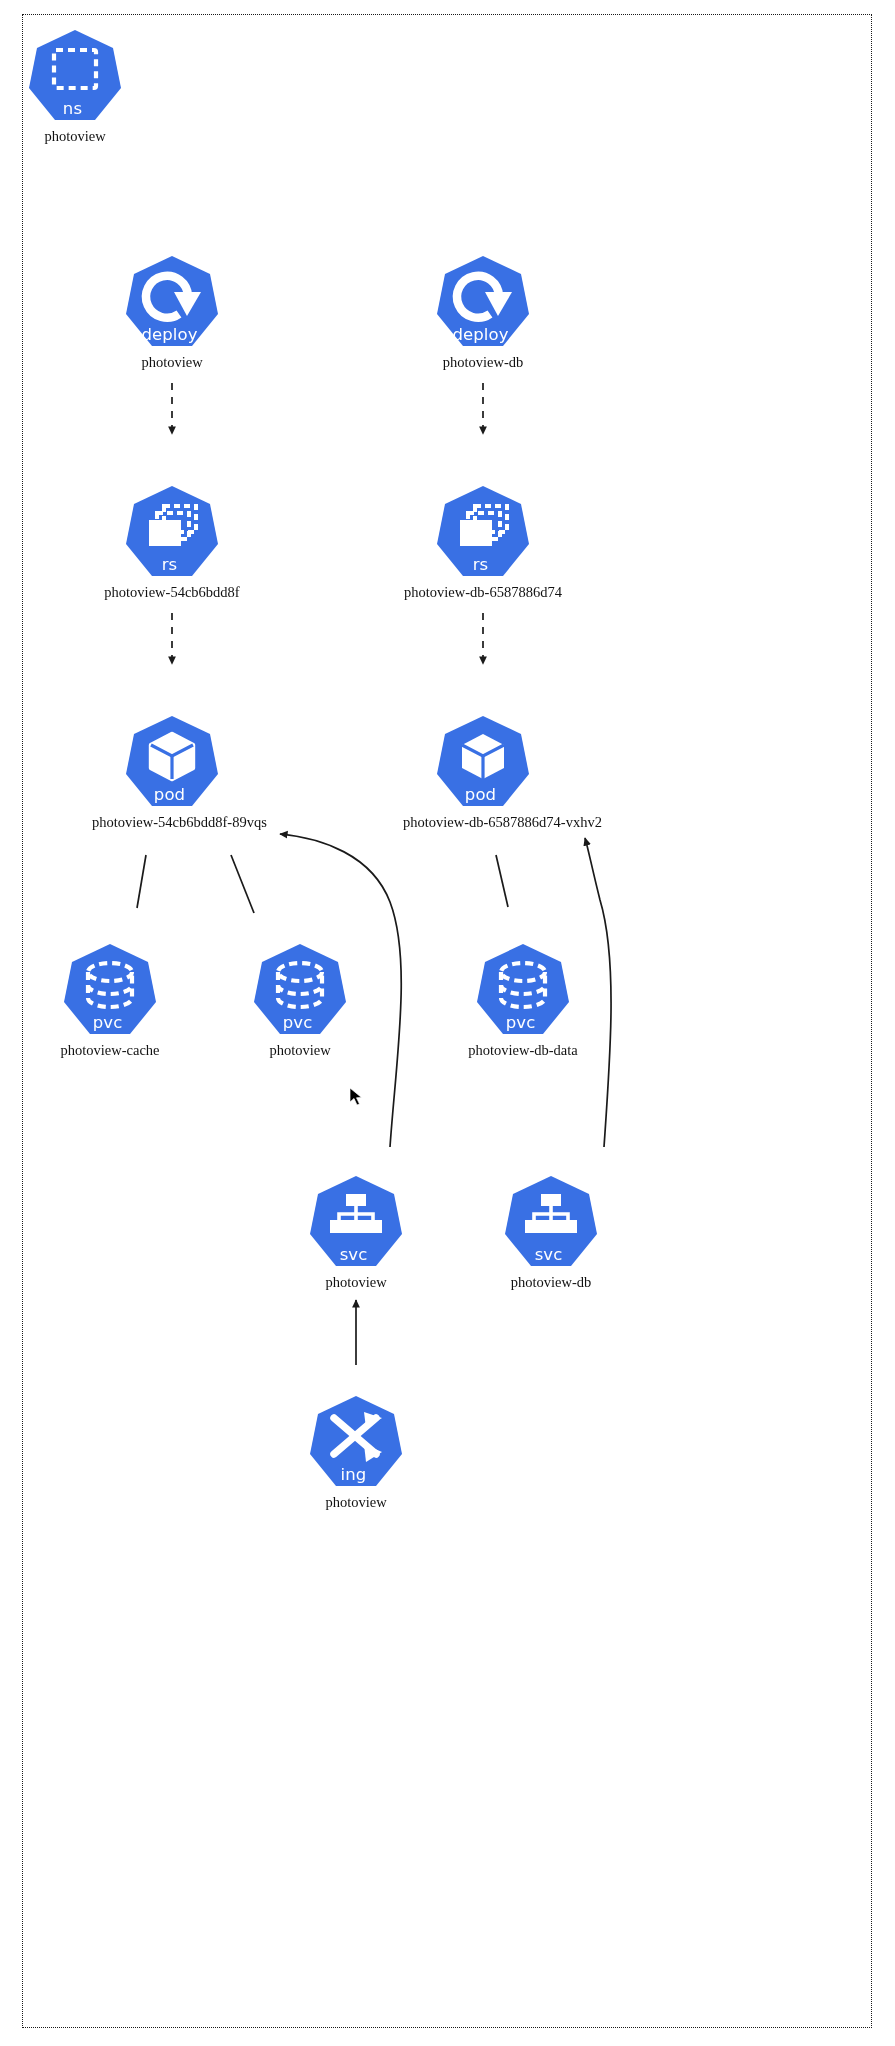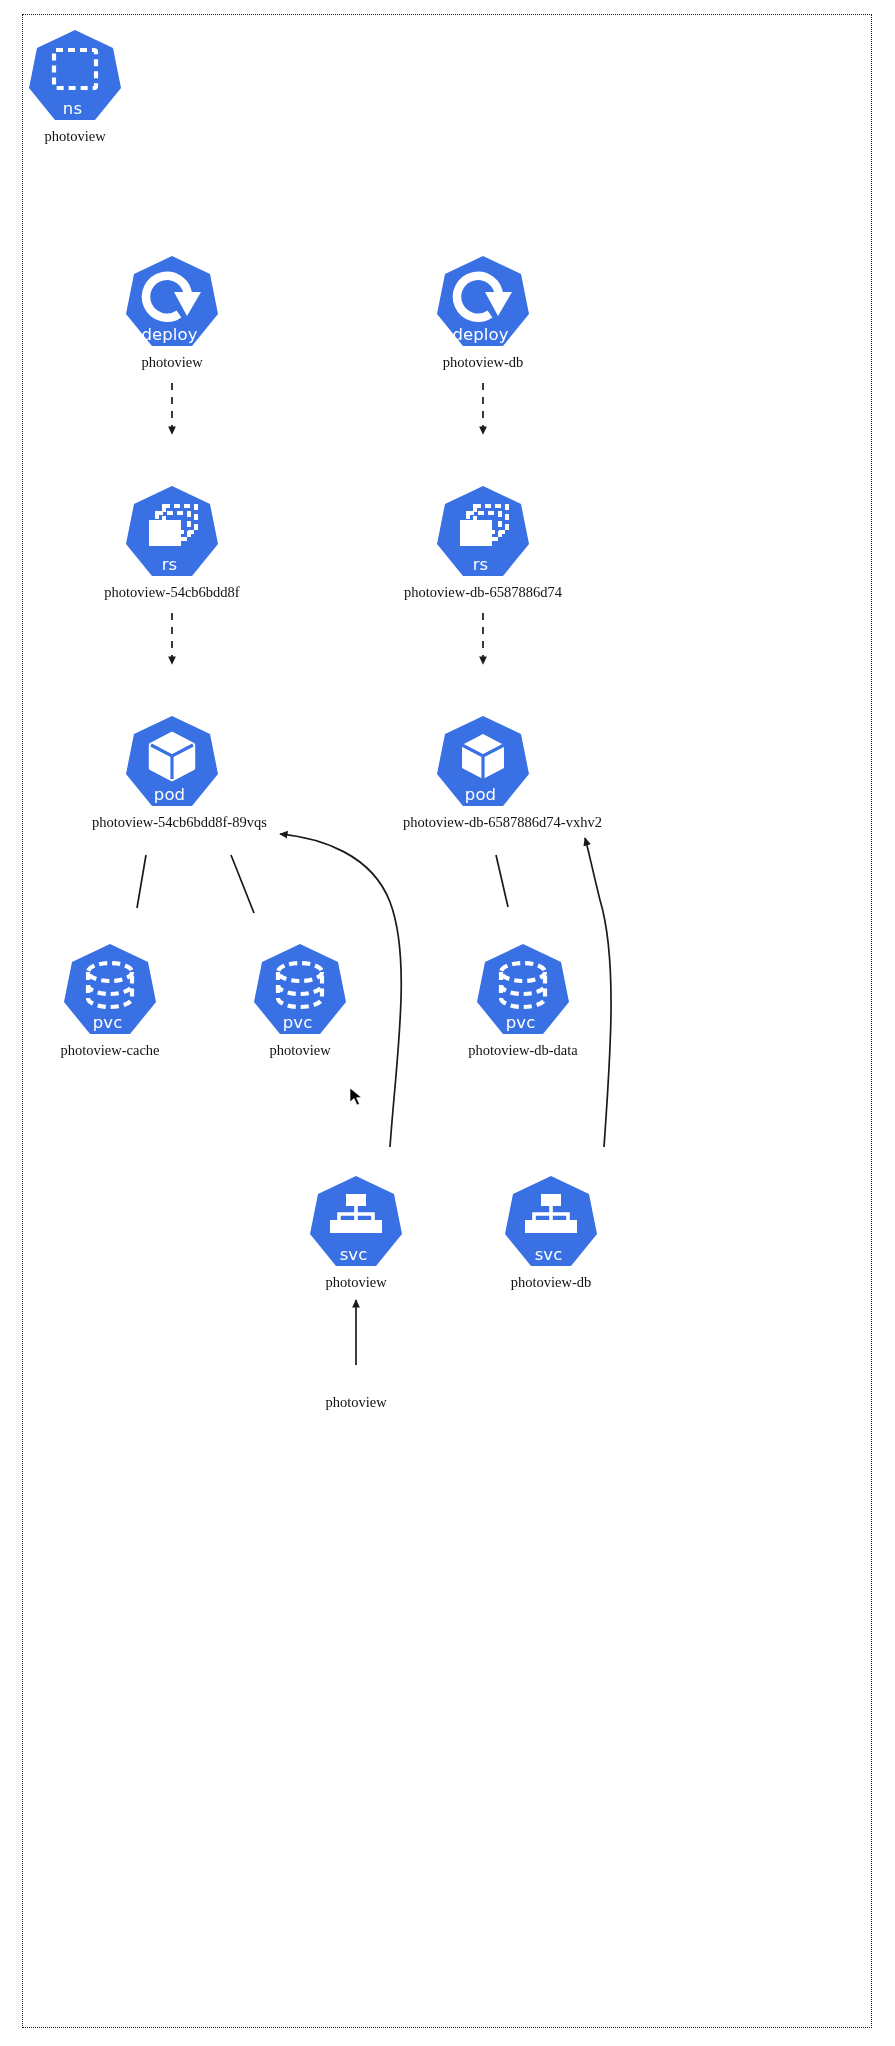--- a/index.html
+++ b/index.html
@@ -293,6 +293,18 @@
   </div>
 
   <div class="node" style="left:356px;top:1392px;">
+    <div class="icon-wrap">
+      <svg viewBox="0 0 100 100" xmlns="http://www.w3.org/2000/svg">
+        <polygon points="50,4 88,22 96,62 70,94 30,94 4,62 12,22" fill="#3970e4"></polygon>
+        <g stroke="#ffffff" stroke-width="7.5" fill="none" stroke-linecap="round">
+          <path d="M 28 26 L 70 62"></path>
+          <path d="M 28 62 L 70 26"></path>
+        </g>
+        <polygon points="58,20 76,26 60,36" fill="#ffffff"></polygon>
+        <polygon points="58,52 76,60 60,70" fill="#ffffff"></polygon>
+      </svg>
+      <div class="kind">ing</div>
+    </div>
     <div class="node-label">photoview</div>
   </div>
 

